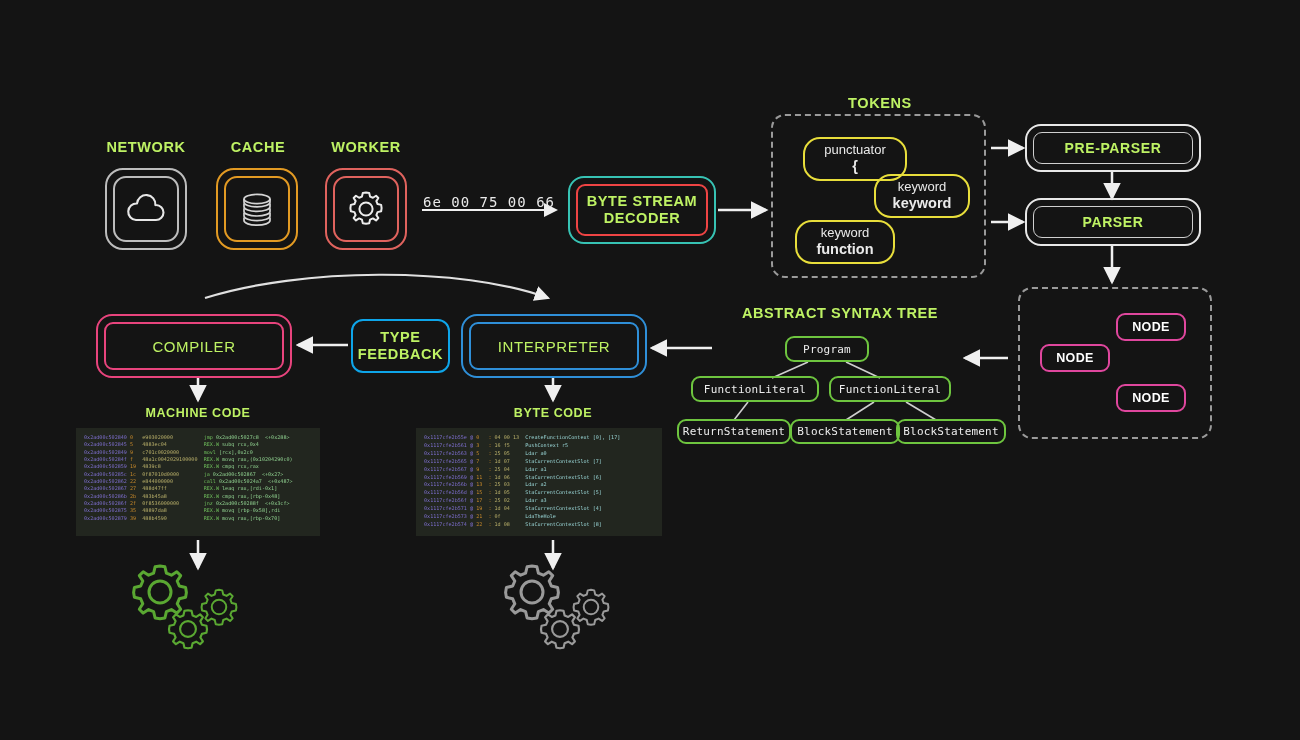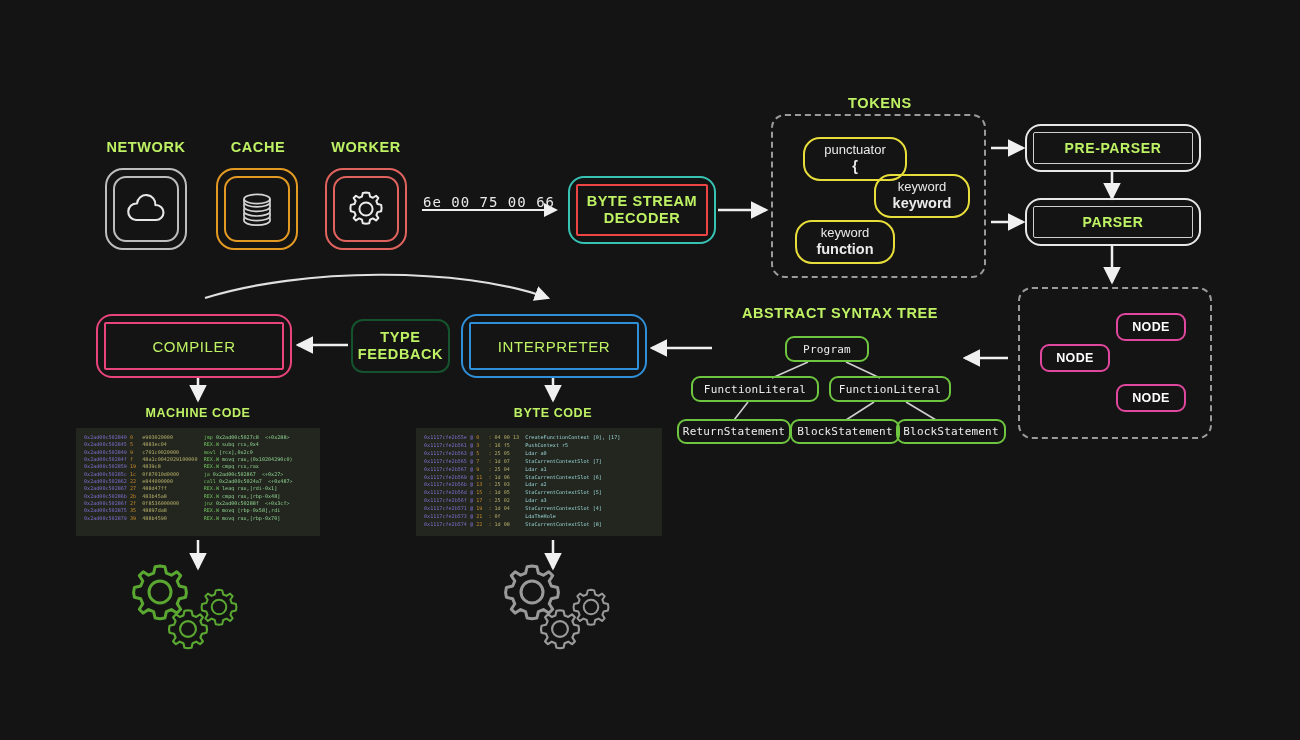--- a/index.html
+++ b/index.html
@@ -14,7 +14,7 @@
 
   
   .dbl{box-sizing:border-box;border-radius:16px;display:flex;align-items:center;justify-content:center;}
-  .dbl > .in{box-sizing:border-box;border-radius:2px;width:calc(100% - 12px);height:calc(100% - 12px);display:flex;align-items:center;justify-content:center;text-align:center;}
+  .dbl > .in{box-sizing:border-box;border-radius:9px;width:calc(100% - 12px);height:calc(100% - 12px);display:flex;align-items:center;justify-content:center;text-align:center;}
 
   .single{box-sizing:border-box;border-radius:12px;display:flex;align-items:center;justify-content:center;text-align:center;}
 

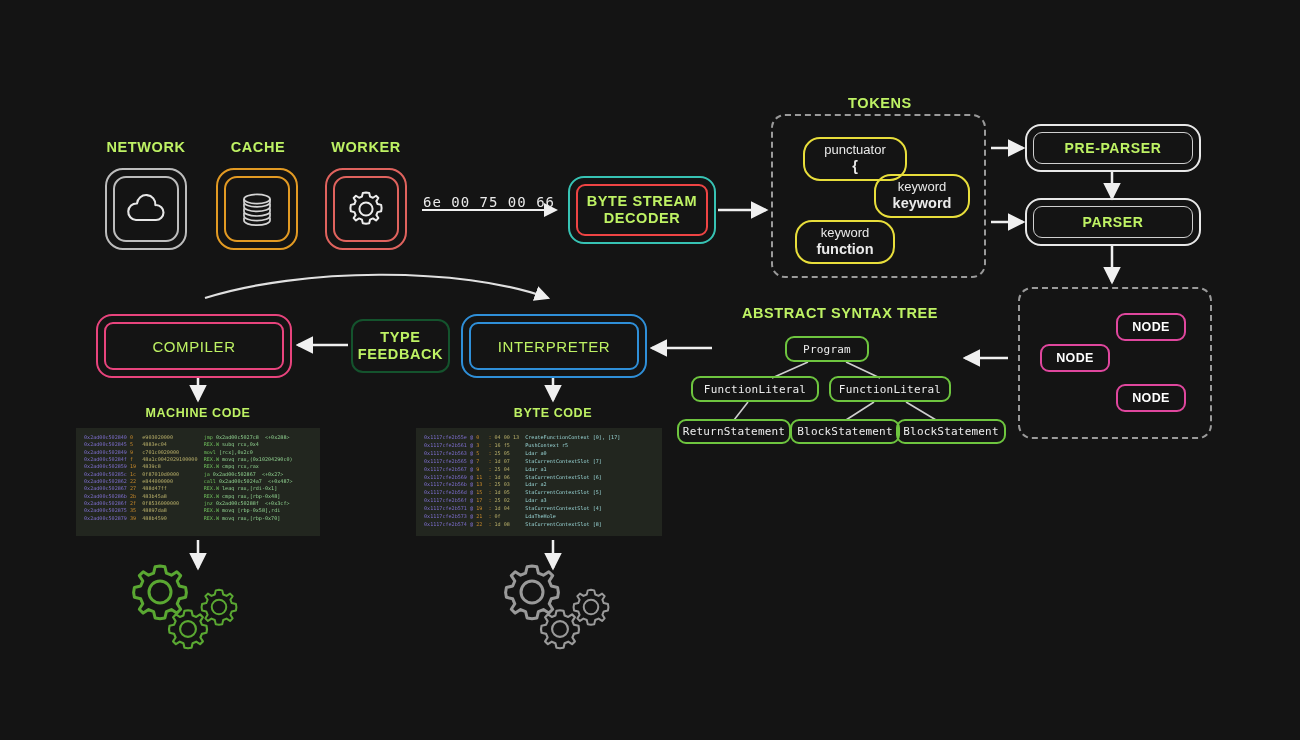--- a/index.html
+++ b/index.html
@@ -202,7 +202,7 @@
     </div>
   </div>
 
-  <div class="abs single" style="left:351px;top:319px;width:99px;height:54px;border:2px solid #14532d;flex-direction:column;">
+  <div class="abs single" style="left:351px;top:319px;width:99px;height:54px;border:2px solid #0ea5e9;flex-direction:column;">
     <span class="lbl" style="font-size:14.5px;line-height:17px;">TYPE</span>
     <span class="lbl" style="font-size:14.5px;line-height:17px;">FEEDBACK</span>
   </div>

